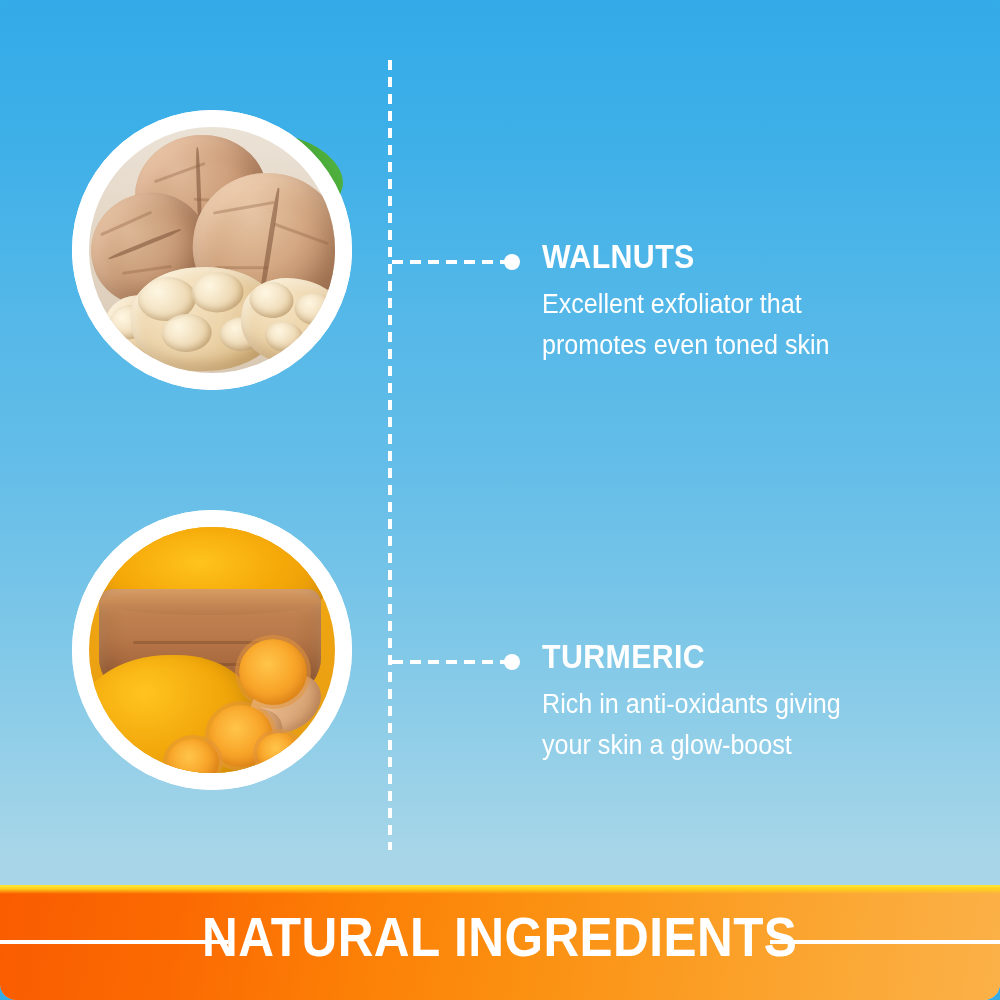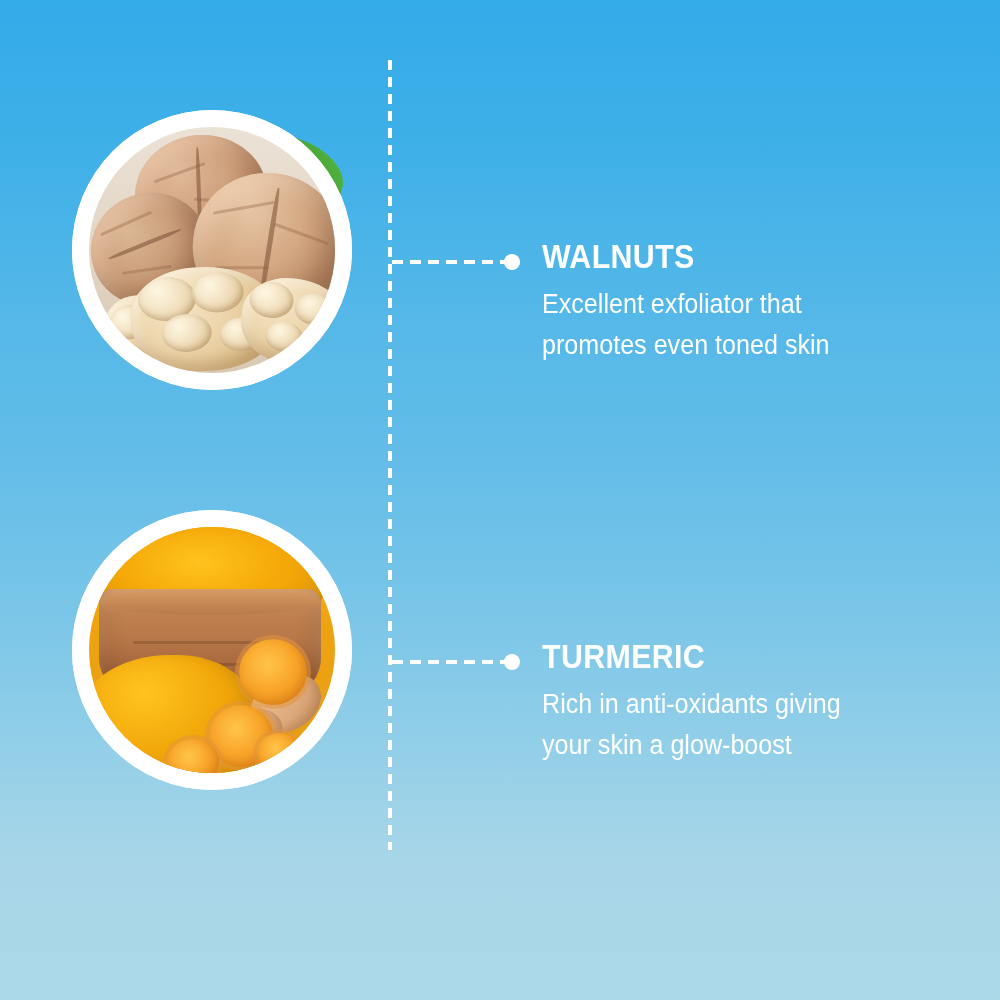--- a/index.html
+++ b/index.html
@@ -29,6 +29,7 @@
         #93CFE8 75%,
         #A8D6E8 86%,
         #ACD9E8 100%);
+    border-radius: 16px;
   }
 
   

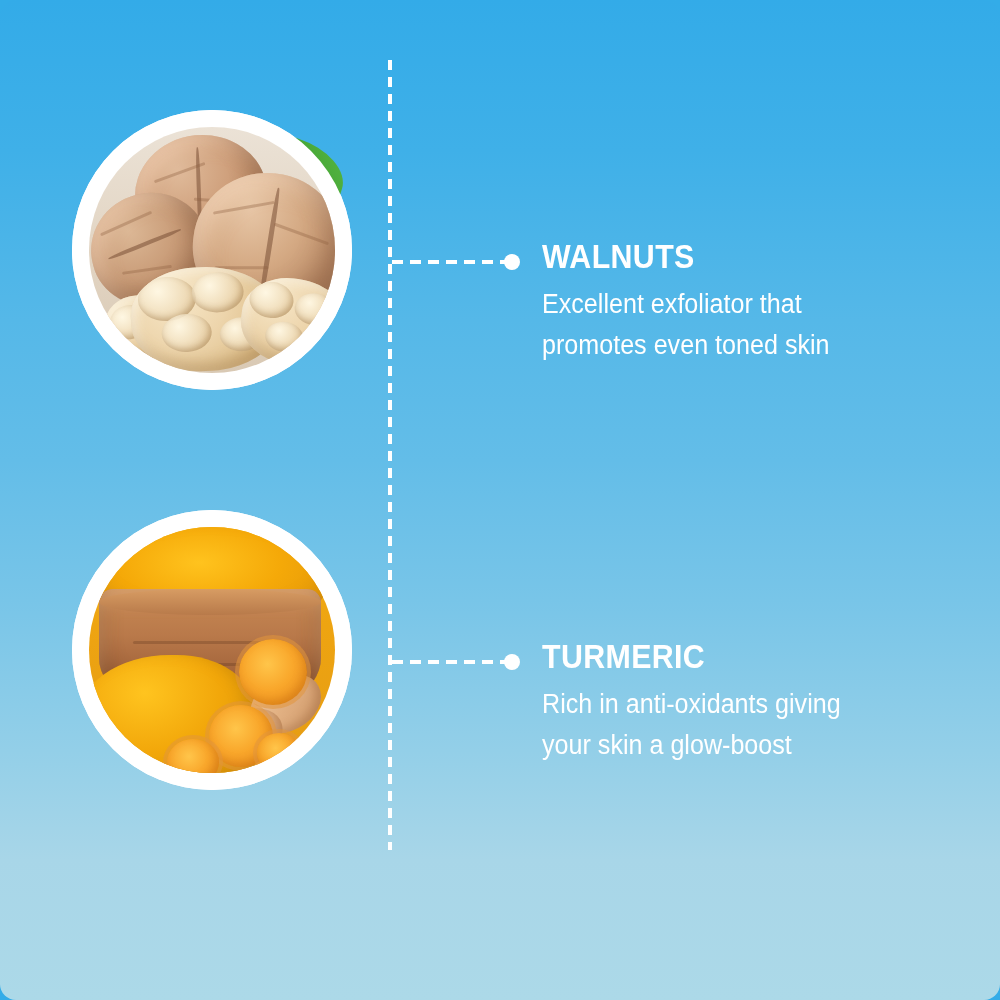--- a/index.html
+++ b/index.html
@@ -434,6 +434,12 @@
     </div>
   </div>
 
+  <div class="banner">
+    <div class="topstripe"></div>
+    <div class="rule left"></div>
+    <div class="rule right"></div>
+    <div class="title"><span>NATURAL INGREDIENTS</span></div>
+  </div>
 
 </div>
 

